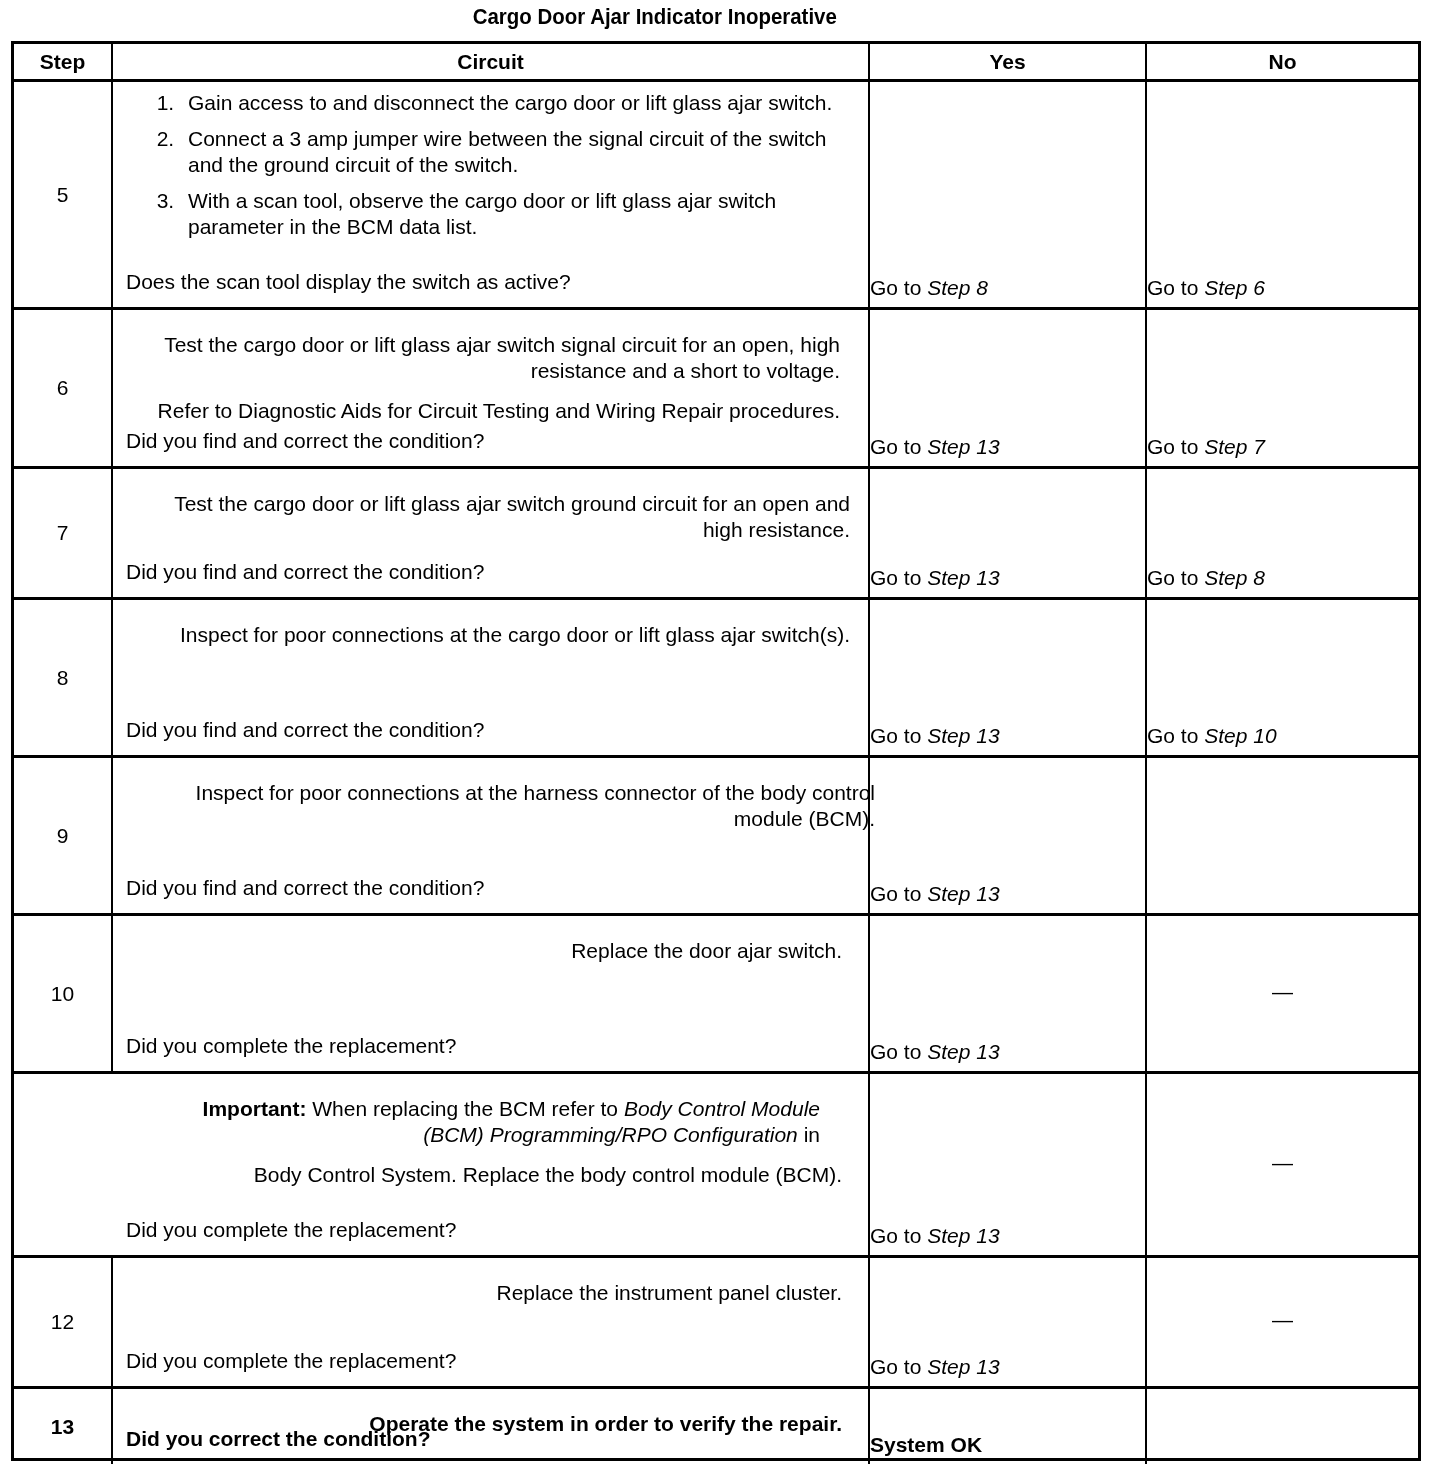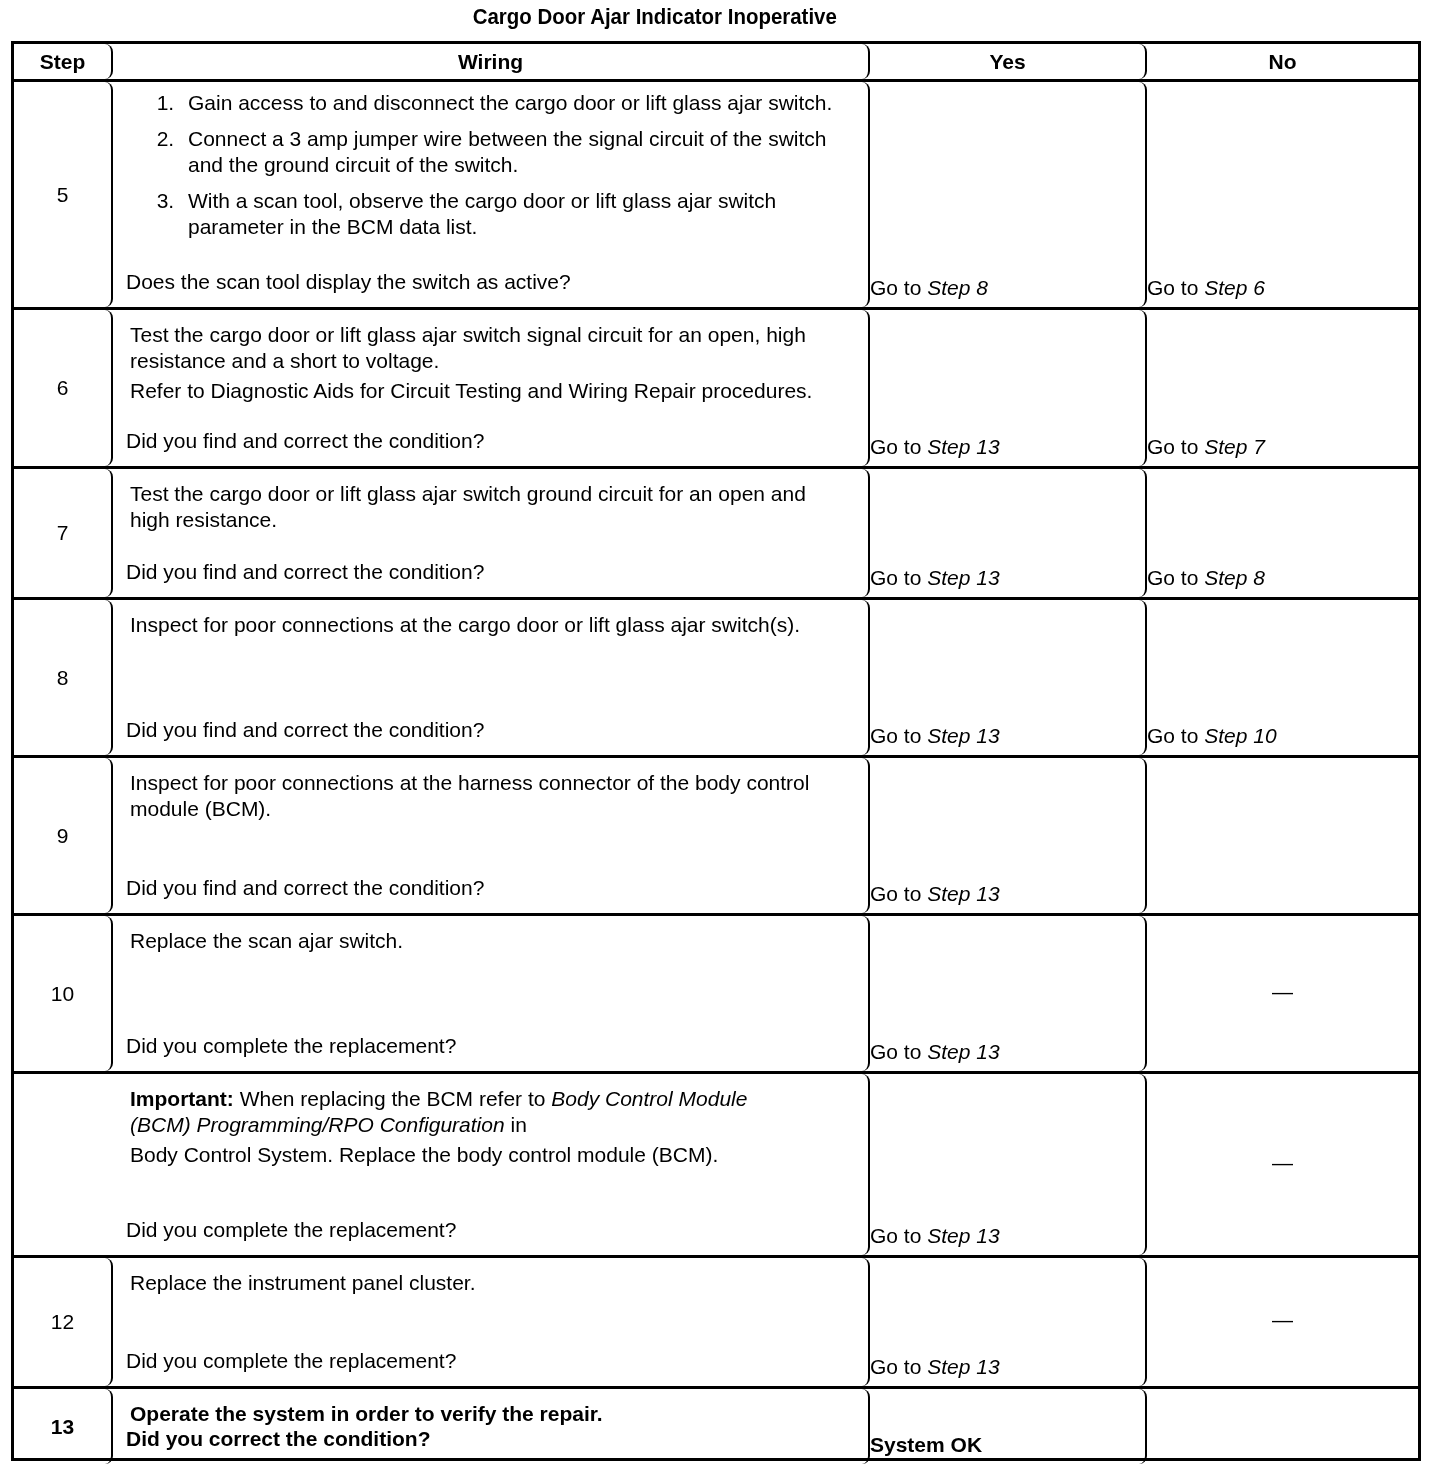--- a/index.html
+++ b/index.html
@@ -12,7 +12,7 @@
          border:3px solid #000; box-sizing:border-box; }
   .row { position:absolute; left:0; right:0; border-bottom:3px solid #000; box-sizing:border-box; }
   .row.last { border-bottom:none; }
-  .cell { position:absolute; top:0; bottom:0; box-sizing:border-box;border-radius:8px; }
+  .cell { position:absolute; top:0; bottom:0; box-sizing:border-box; }
   .c-step { left:0; width:99px; border-right:2px solid #000;
             display:flex; align-items:center; justify-content:center; font-size:21px; }
   .c-action { left:99px; width:757px; border-right:2px solid #000; padding:8px 12px 0 13px; font-size:21px; line-height:26px; }

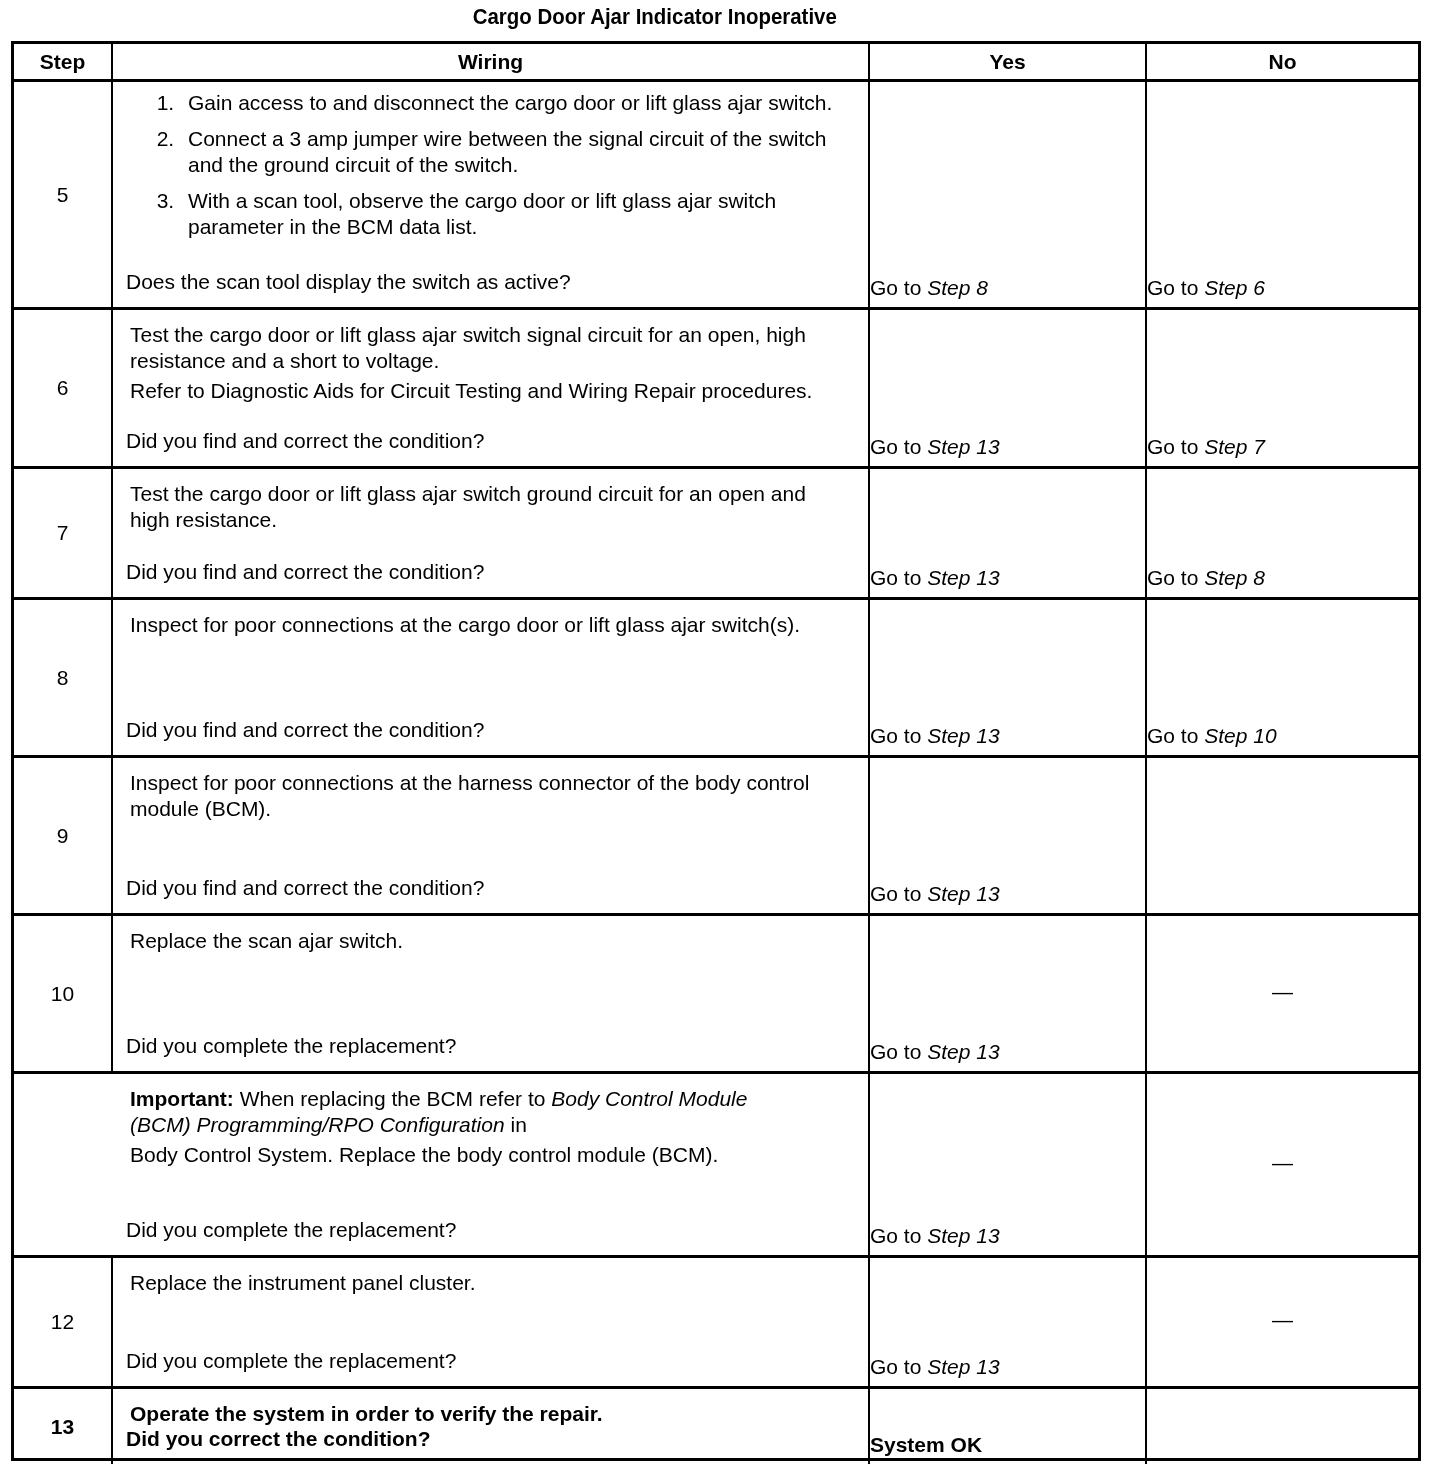--- a/index.html
+++ b/index.html
@@ -37,7 +37,7 @@
 
   <div class="row hdr" style="top:0;height:38px;">
     <div class="cell c-step">Step</div>
-    <div class="cell c-action">Wiring</div>
+    <div class="cell c-action">Circuit</div>
     <div class="cell c-yes">Yes</div>
     <div class="cell c-no">No</div>
   </div>

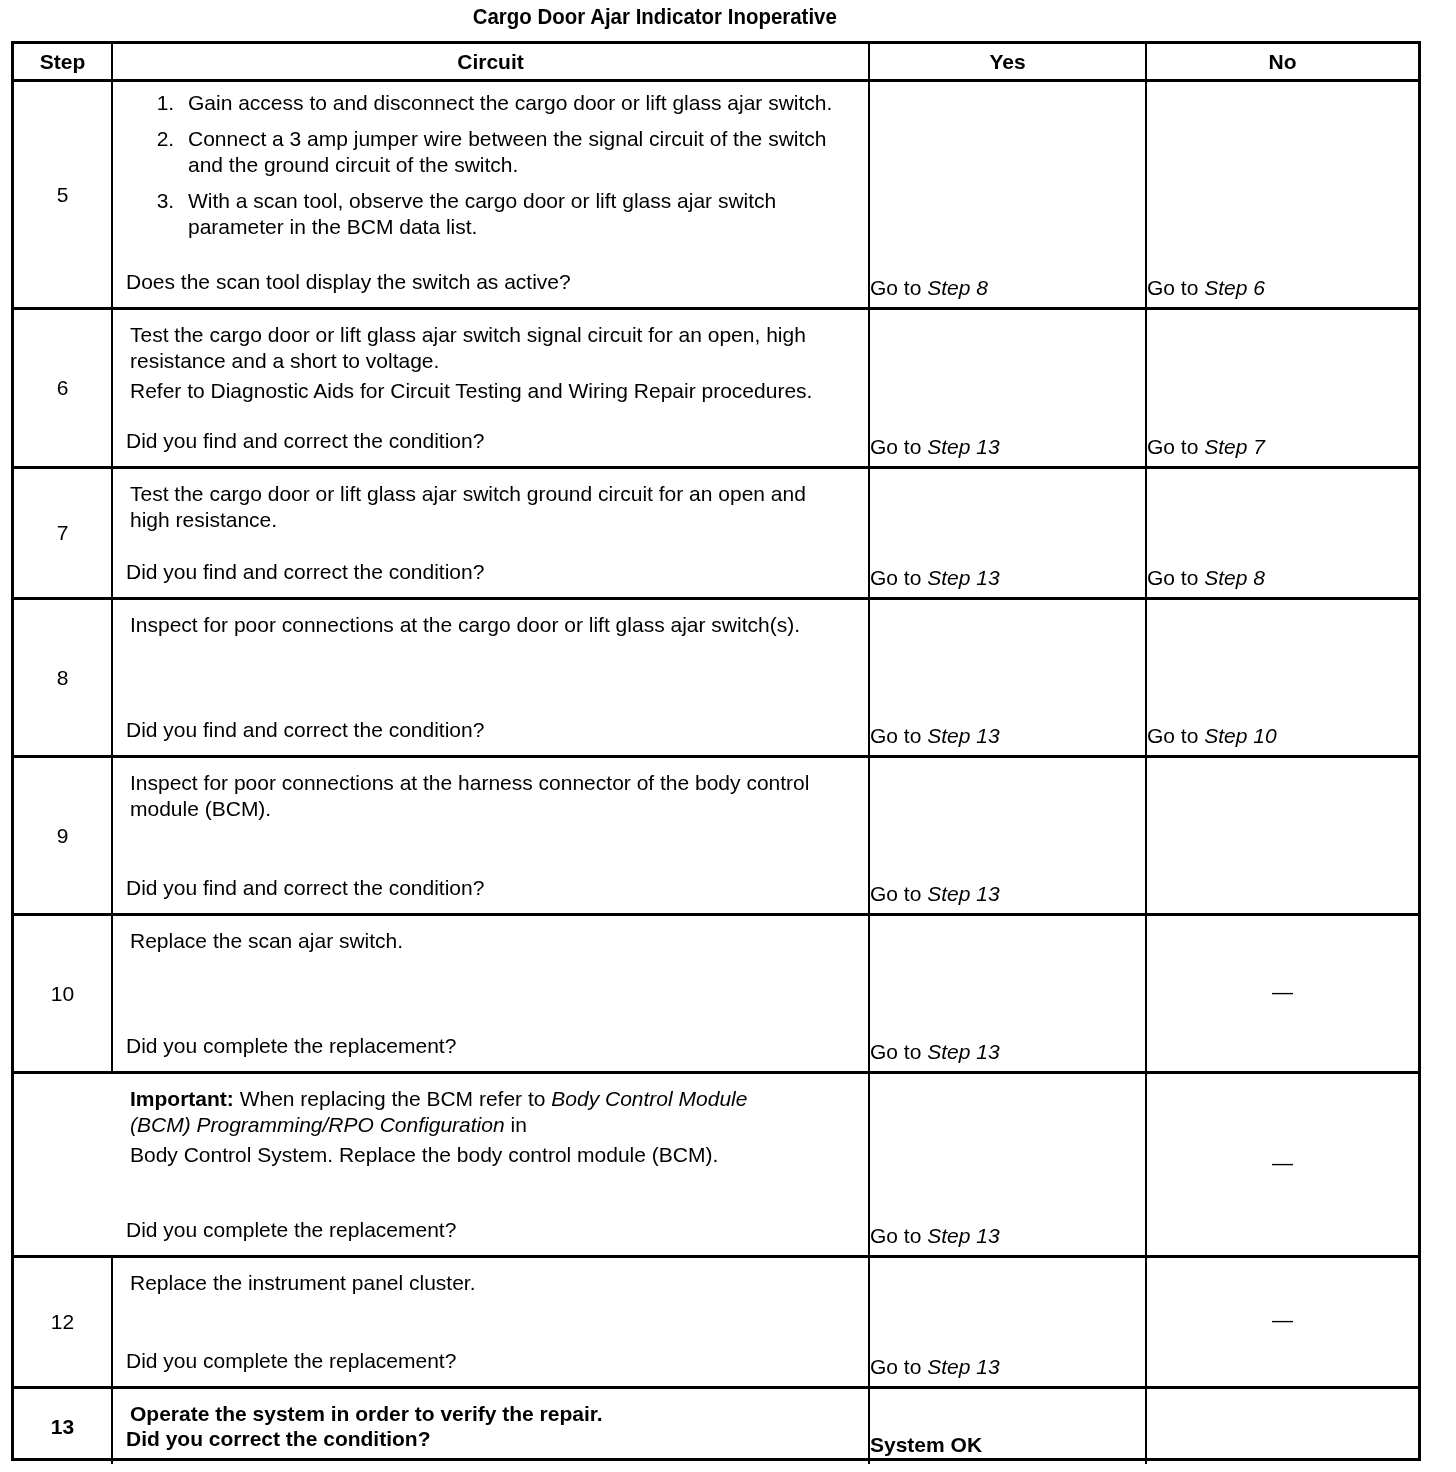--- a/index.html
+++ b/index.html
@@ -26,7 +26,7 @@
   ol.steps li { margin-bottom:10px; padding-left:8px; }
   .ital { font-style:italic; }
   .bold { font-weight:bold; }
-  p.para { margin:4px; }
+  p.para { margin:14px;text-align:right; }
 </style>
 </head>
 <body>

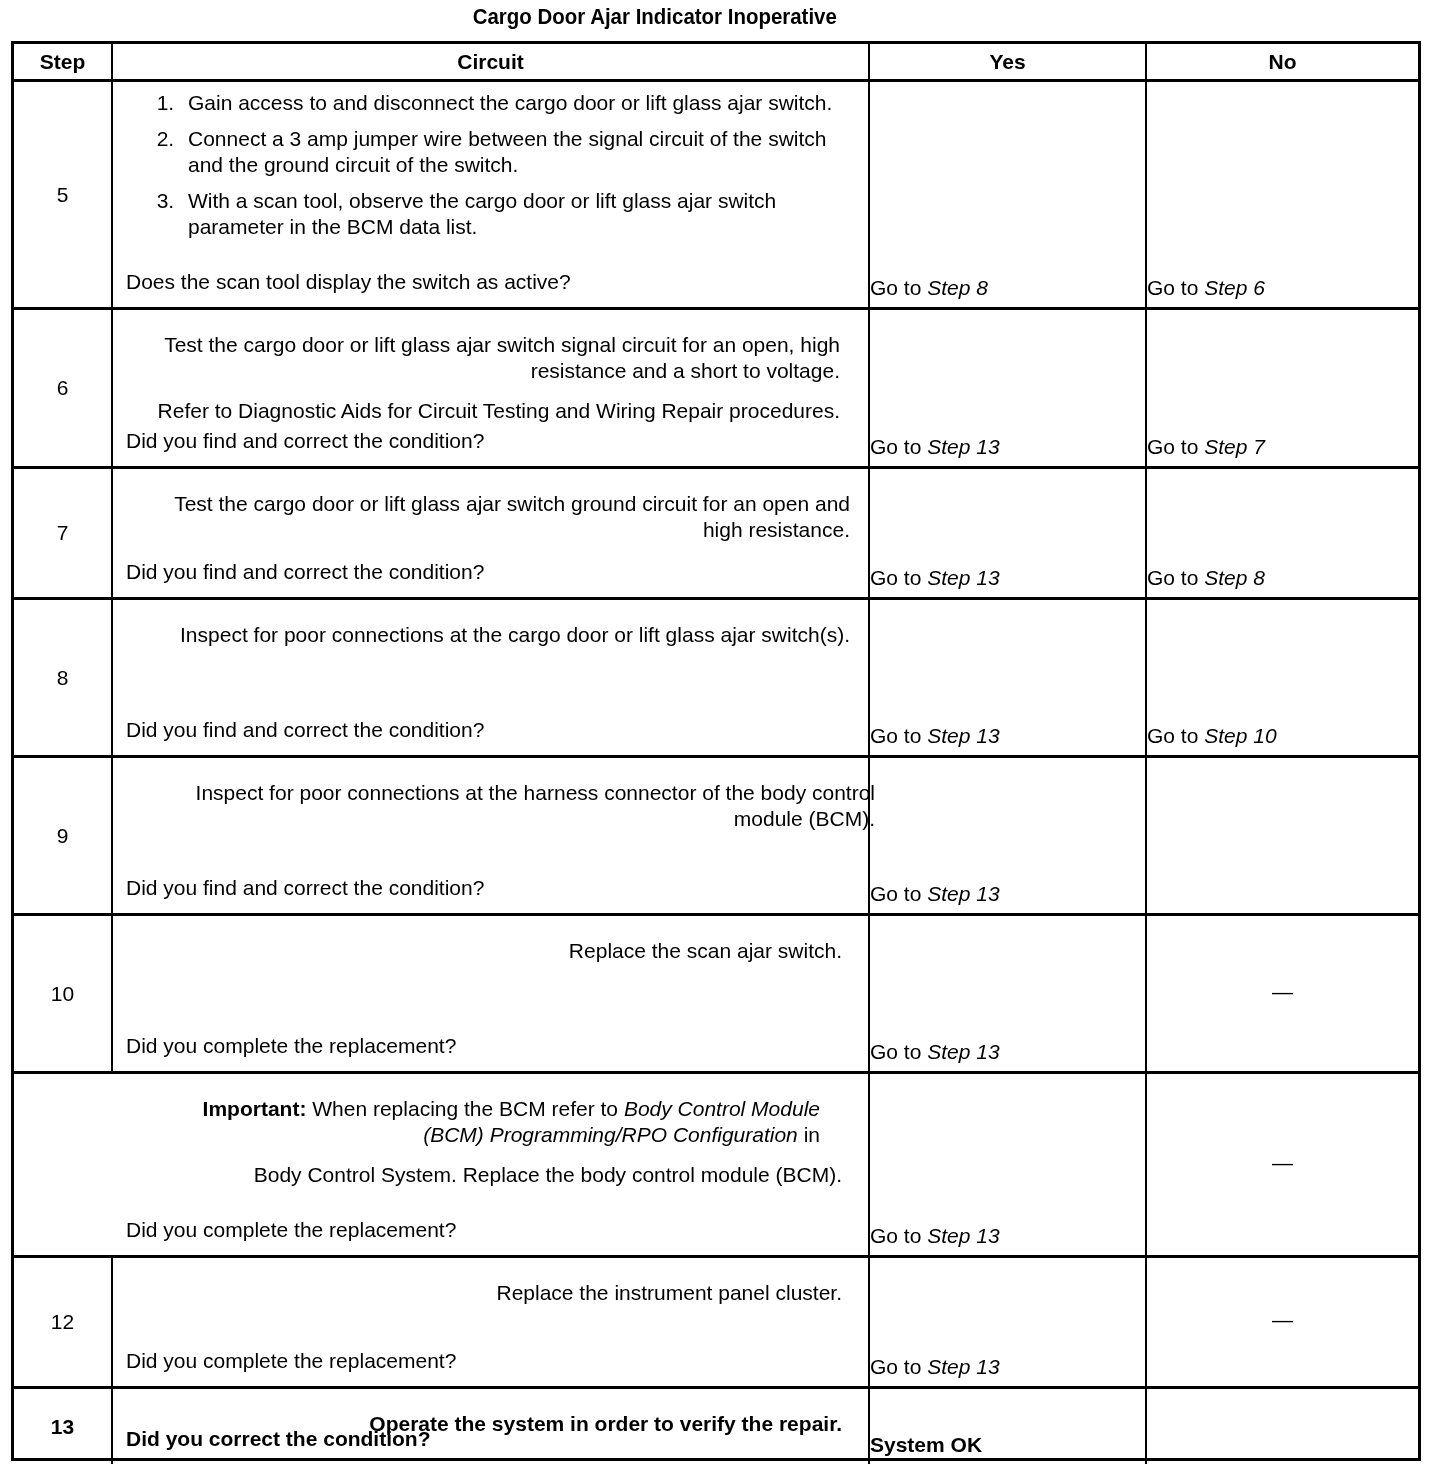--- a/index.html
+++ b/index.html
@@ -117,7 +117,7 @@
   <div class="row" style="top:872px;height:158px;">
     <div class="cell c-step">10</div>
     <div class="cell c-action">
-      <p class="para">Replace the scan ajar switch.</p>
+      <p class="para">Replace the door ajar switch.</p>
       <div class="question">Did you complete the replacement?</div>
     </div>
     <div class="cell c-yes">

